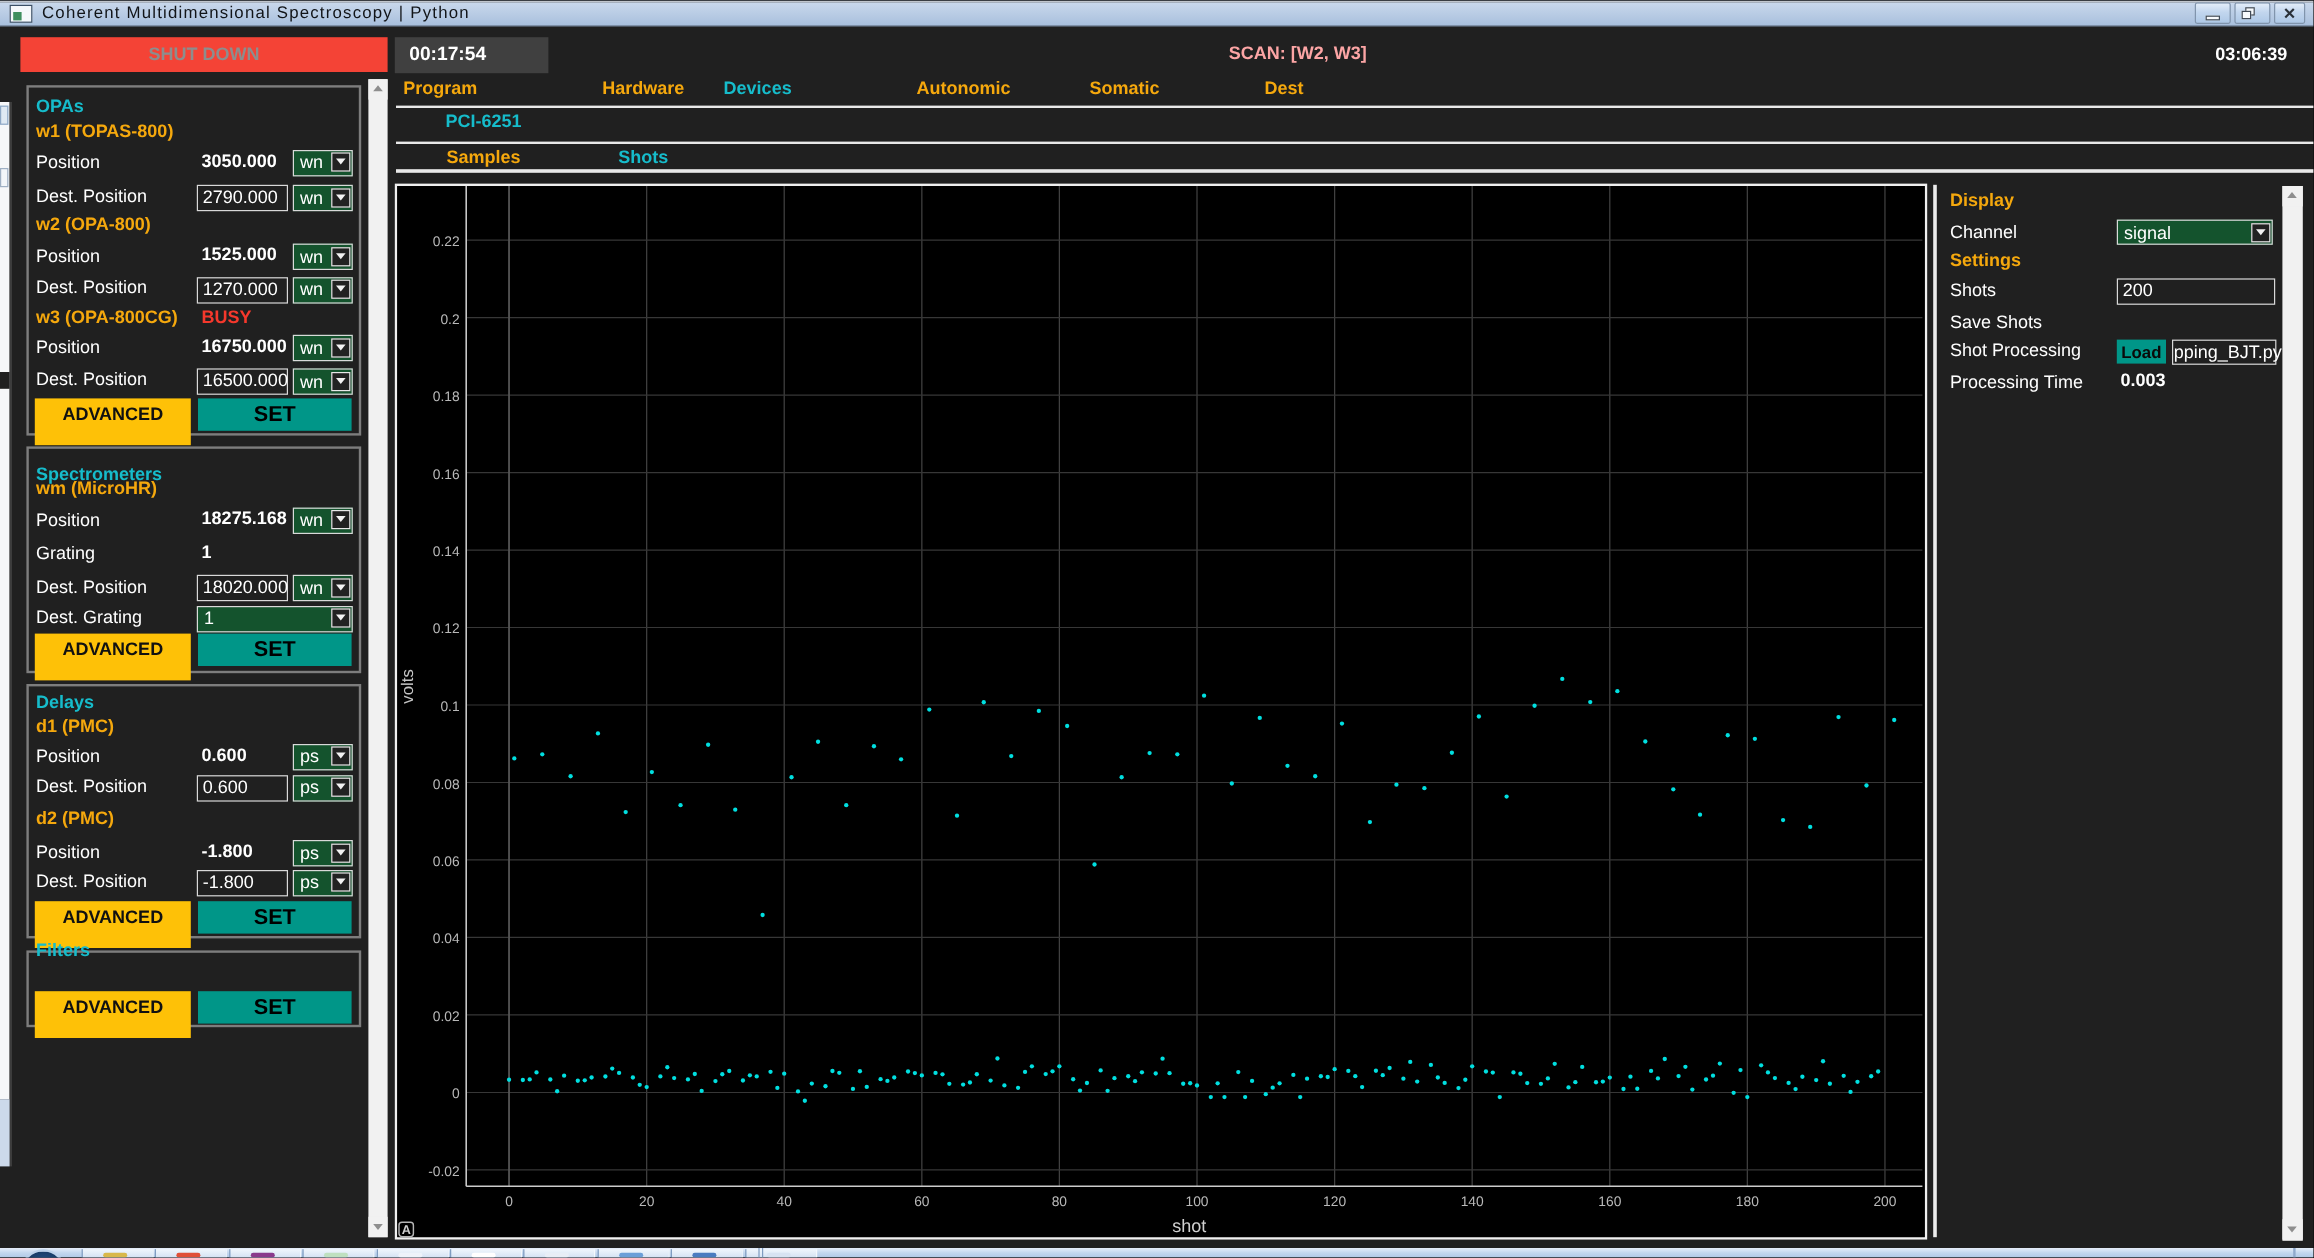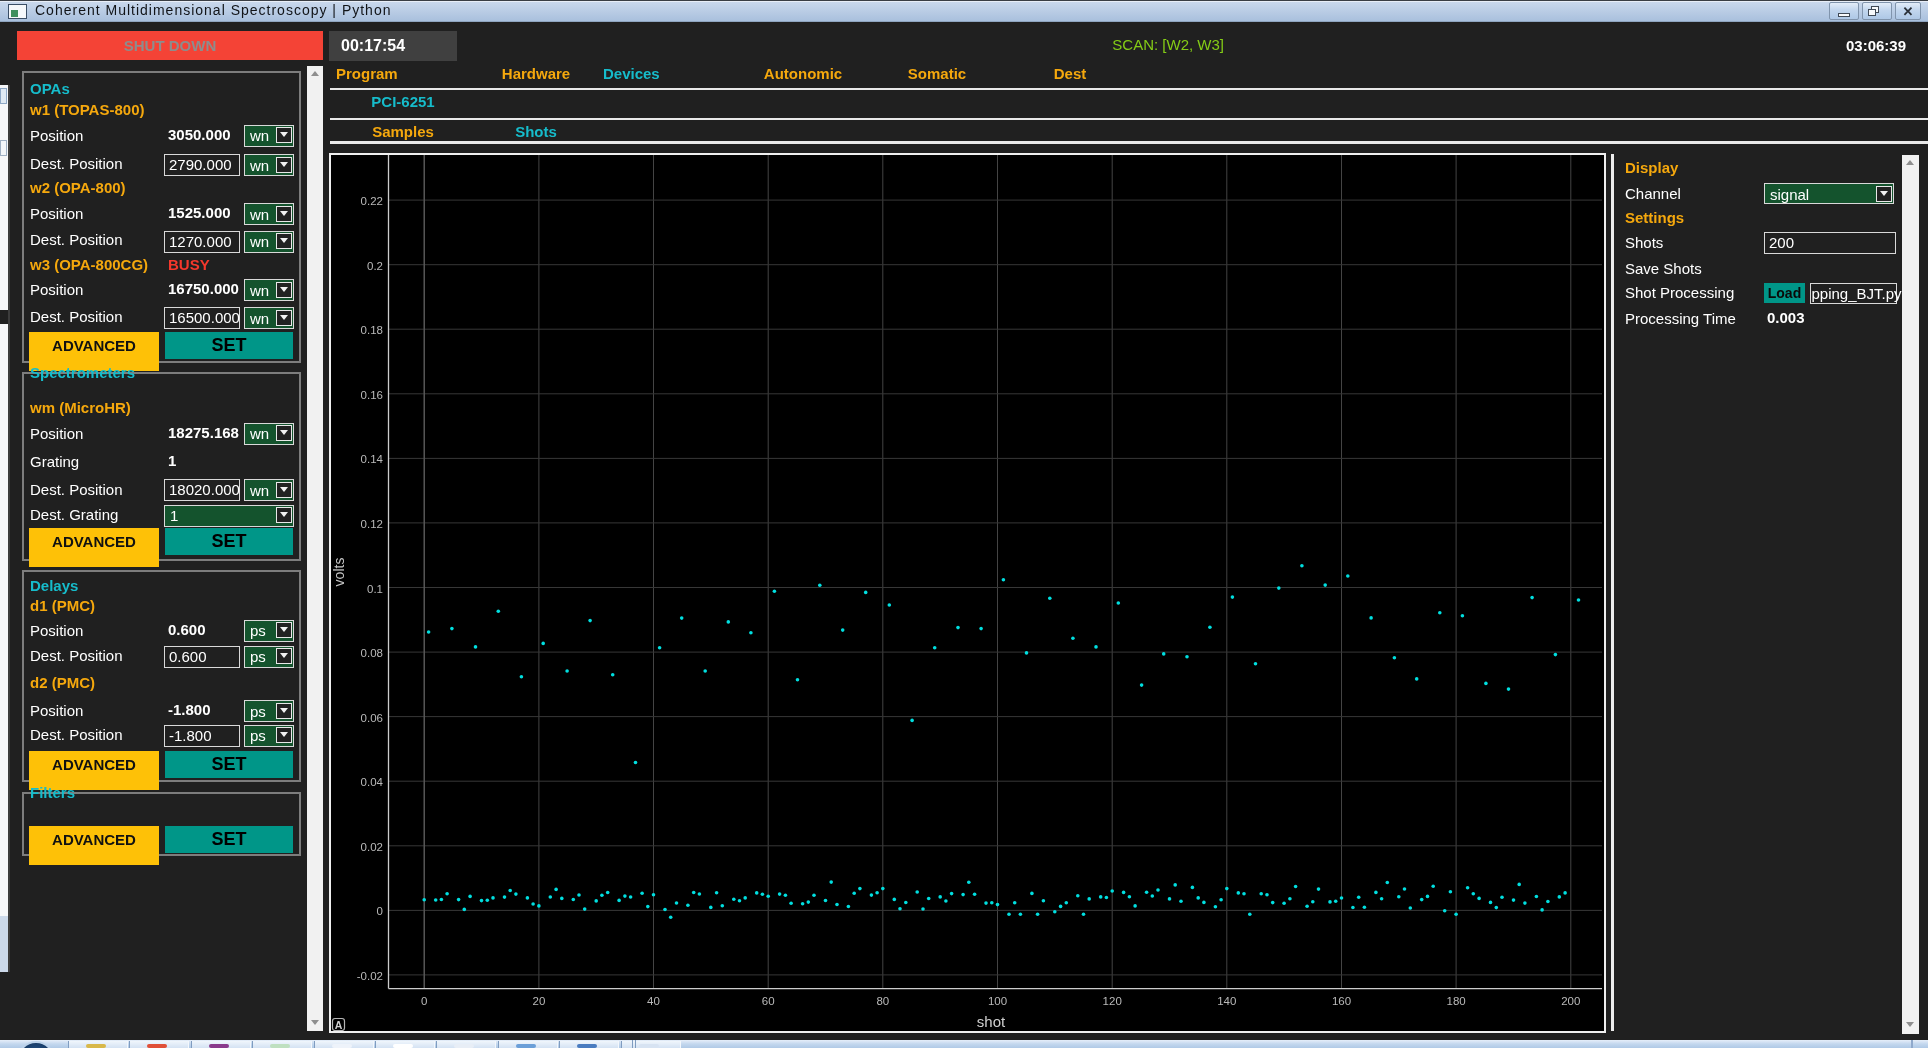--- a/index.html
+++ b/index.html
@@ -48,7 +48,7 @@
 <div class="abs" style="left:0;top:916px;width:8px;height:56px;background:#ccd9ea"></div>
 <div class="abs" style="left:17px;top:31px;width:306px;height:29px;background:#f44336;color:#8d8d8d;font-weight:bold;font-size:15px;text-align:center;line-height:29px">SHUT DOWN</div>
 <div class="abs" style="left:329px;top:31px;width:128px;height:30px;background:#404040;color:#fff;font-weight:bold;font-size:16px;line-height:30px;padding-left:12px">00:17:54</div>
-<div class="abs" style="left:1024px;top:36px;width:200px;text-align:right;color:#84cc16;font-weight:normal;font-size:15px">SCAN: [W2, W3]</div>
+<div class="abs" style="left:1024px;top:36px;width:200px;text-align:left;color:#fca5a5;font-weight:bold;font-size:15px">SCAN: [W2, W3]</div>
 <div class="abs" style="left:1846px;top:36.5px;color:#fff;font-weight:bold;font-size:15px">03:06:39</div>
 <div class="gbox abs" style="left:22px;top:71px;width:279px;height:292px"></div>
 <div class="gbox abs" style="left:22px;top:372px;width:279px;height:189px"></div>

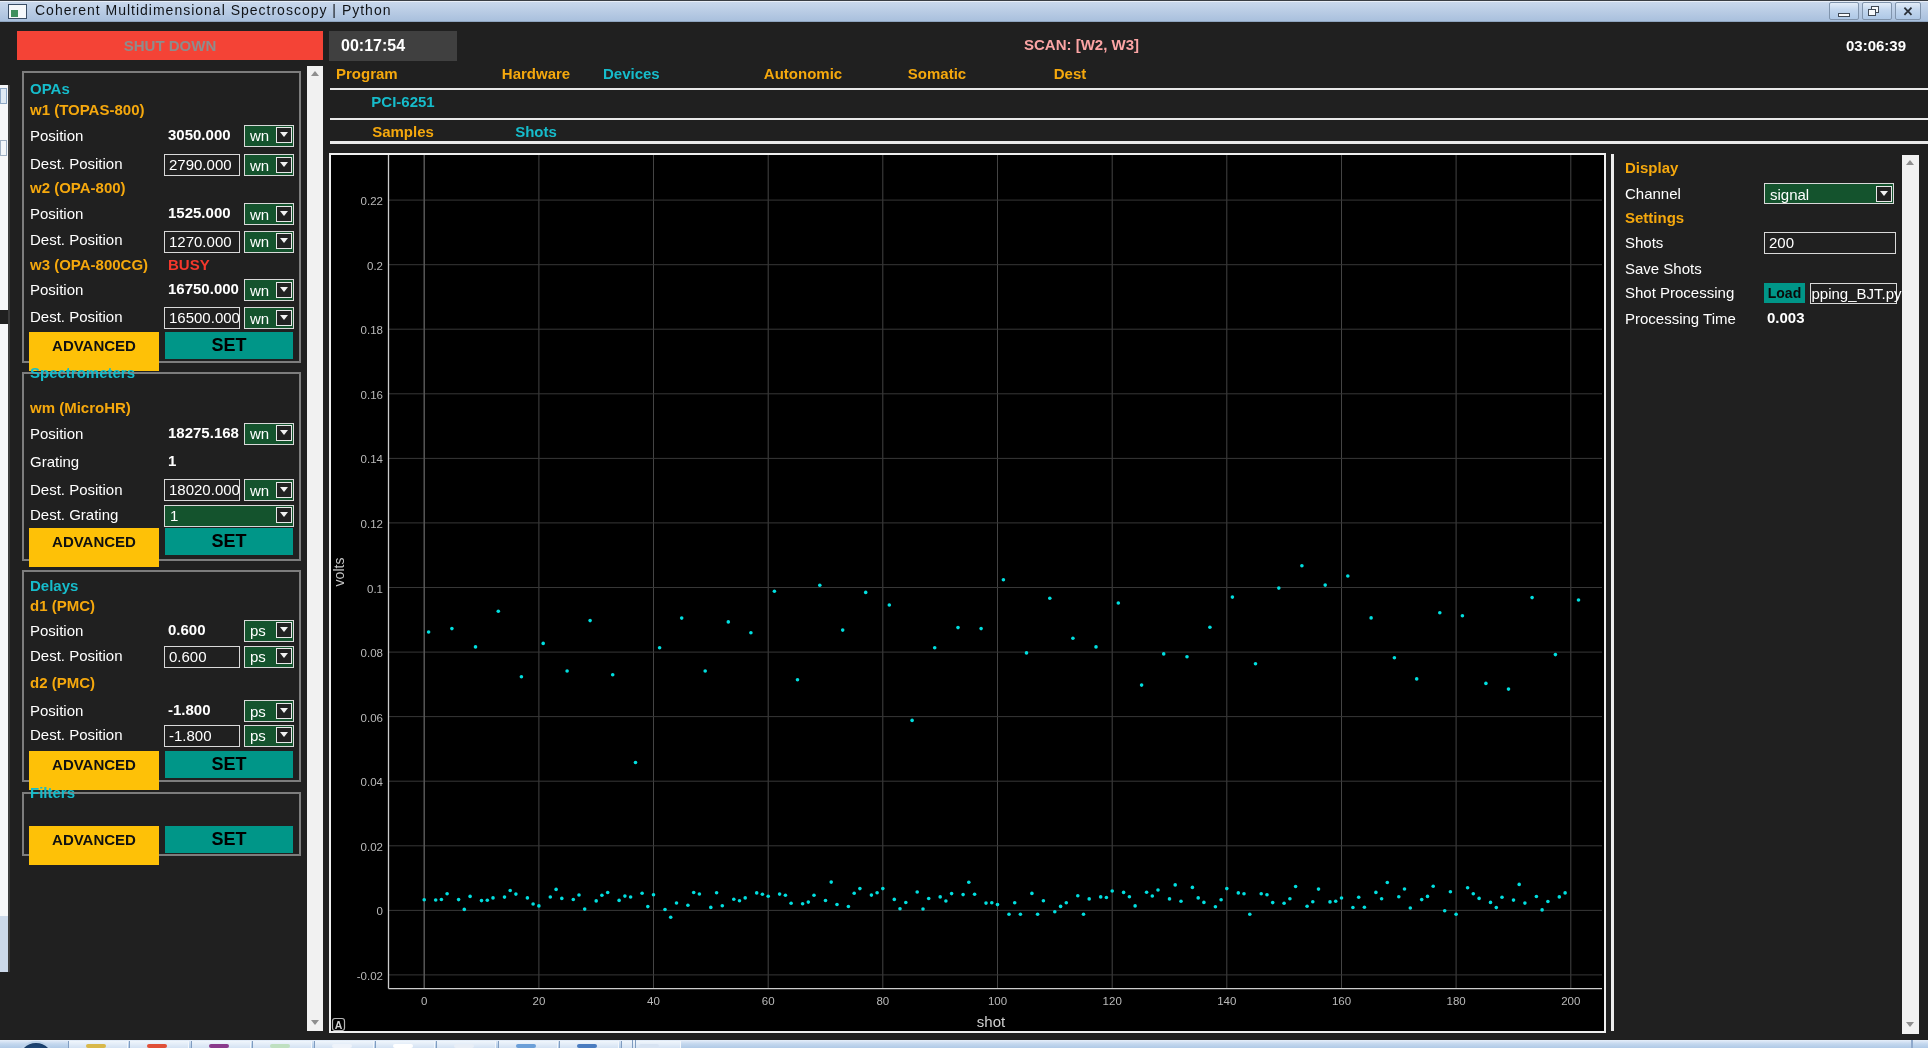--- a/index.html
+++ b/index.html
@@ -109,7 +109,7 @@
   </div>
 <div class="badv abs" style="left:29px;top:332px">ADVANCED</div>
 <div class="bset abs" style="left:165px;top:332px">SET</div>
-<div class="hc abs" style="left:30px;top:364px">Spectrometers</div>
+<div class="hc abs" style="left:30px;top:387px">Spectrometers</div>
 <div class="hy abs" style="left:30px;top:399px">wm (MicroHR)</div>
 <div class="lab abs" style="left:30px;top:424.5px">Position</div>
 <div class="val abs" style="left:168px;top:424px">18275.168</div>

